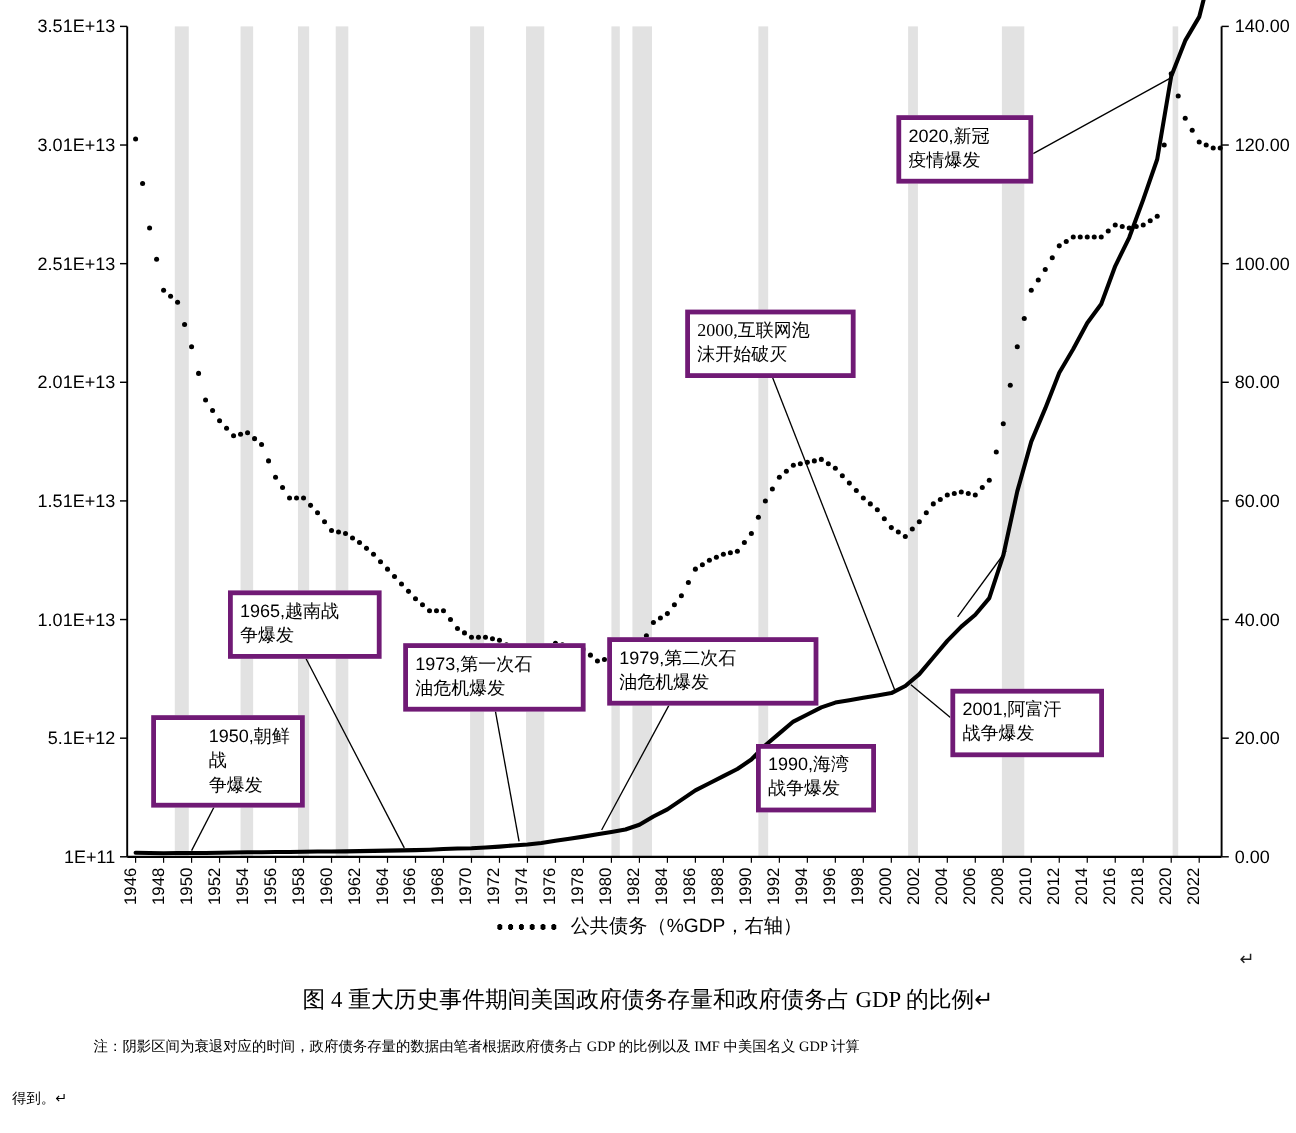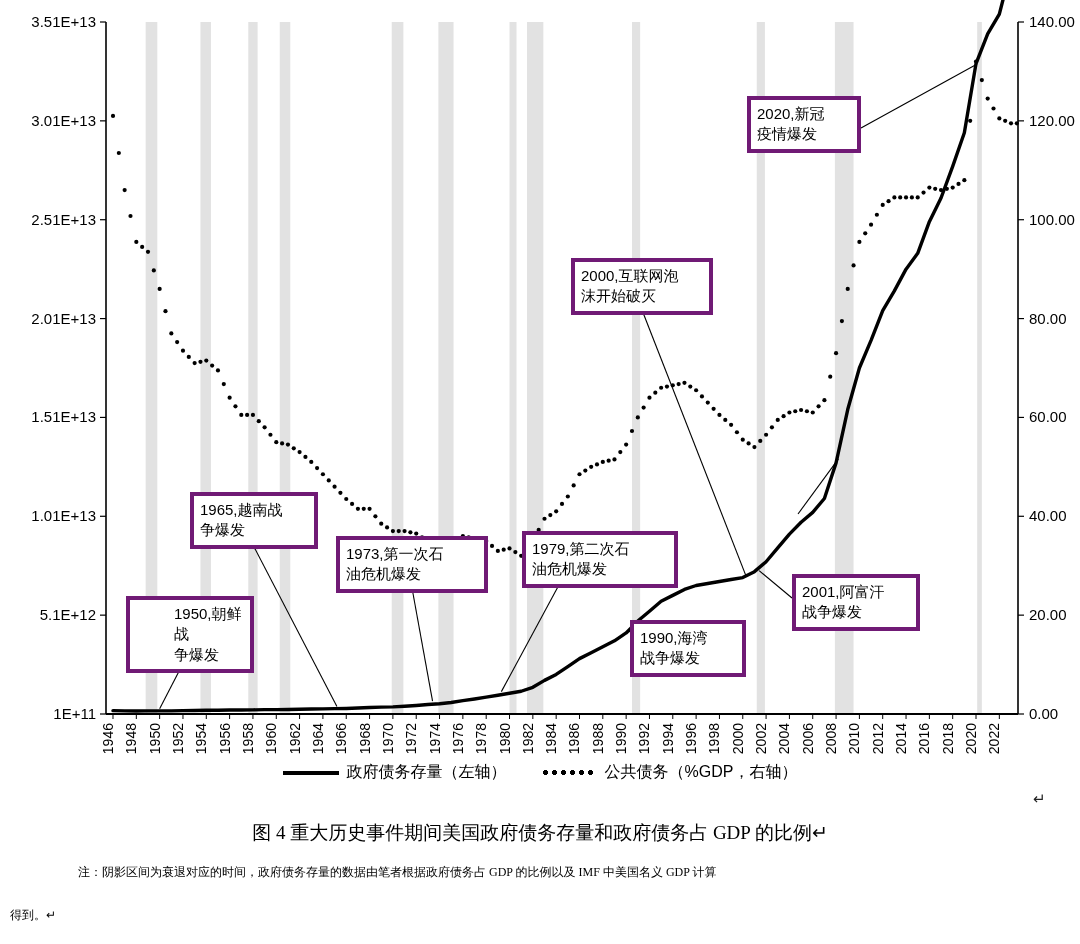--- a/index.html
+++ b/index.html
@@ -428,7 +428,7 @@
 油危机爆发</div>
     <div class="callout-box" style="left:630px; top:620px; width:116px;">1990,海湾
 战争爆发</div>
-    <div class="callout-box" style="left:571px; top:258px; width:142px;">2000,互联网泡
+    <div class="callout-box" style="left:571px; top:258px; width:142px;font-family:Liberation Serif, serif;">2000,互联网泡
 沫开始破灭</div>
     <div class="callout-box" style="left:792px; top:574px; width:128px;">2001,阿富汗
 战争爆发</div>

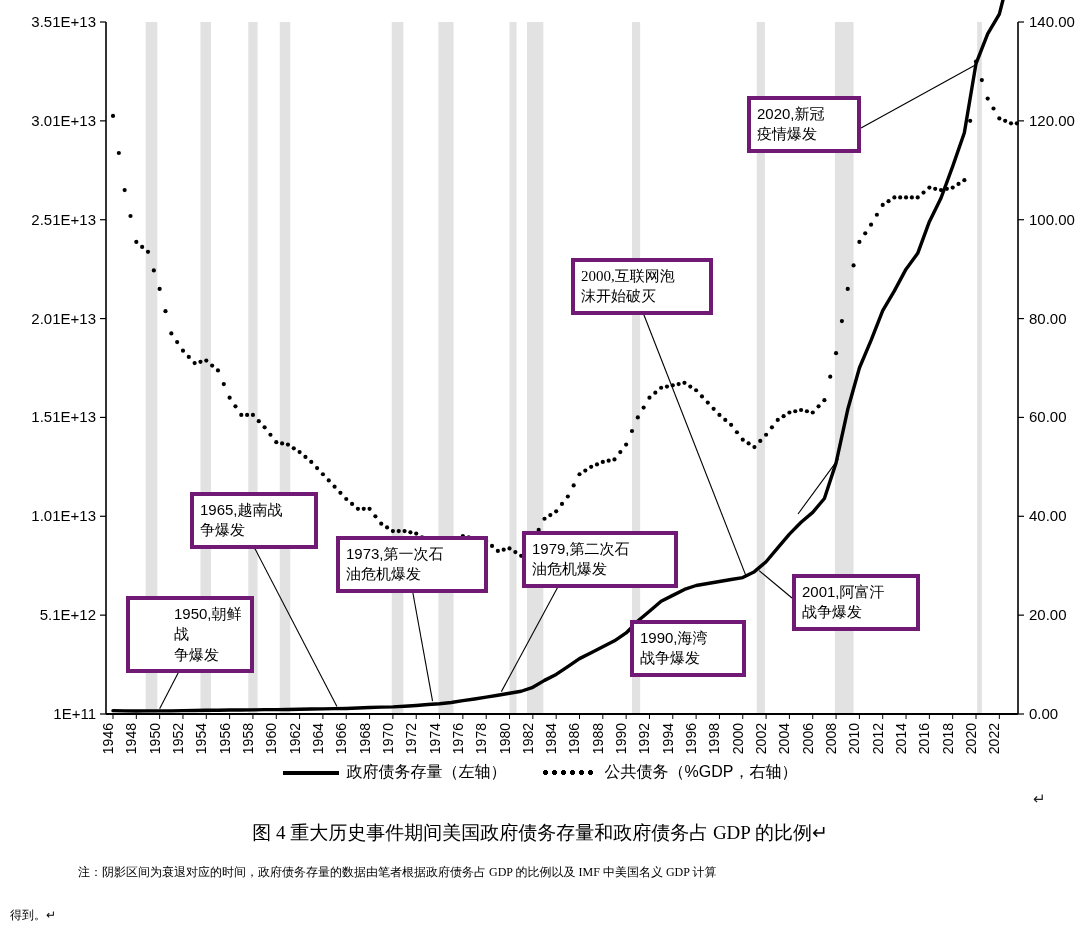--- a/index.html
+++ b/index.html
@@ -424,7 +424,7 @@
 争爆发</div>
     <div class="callout-box" style="left:336px; top:536px; width:152px;">1973,第一次石
 油危机爆发</div>
-    <div class="callout-box" style="left:506px; top:531px; width:156px;margin-left:16px;">1979,第二次石
+    <div class="callout-box" style="left:506px; top:531px; width:176px;">1979,第二次石
 油危机爆发</div>
     <div class="callout-box" style="left:630px; top:620px; width:116px;">1990,海湾
 战争爆发</div>

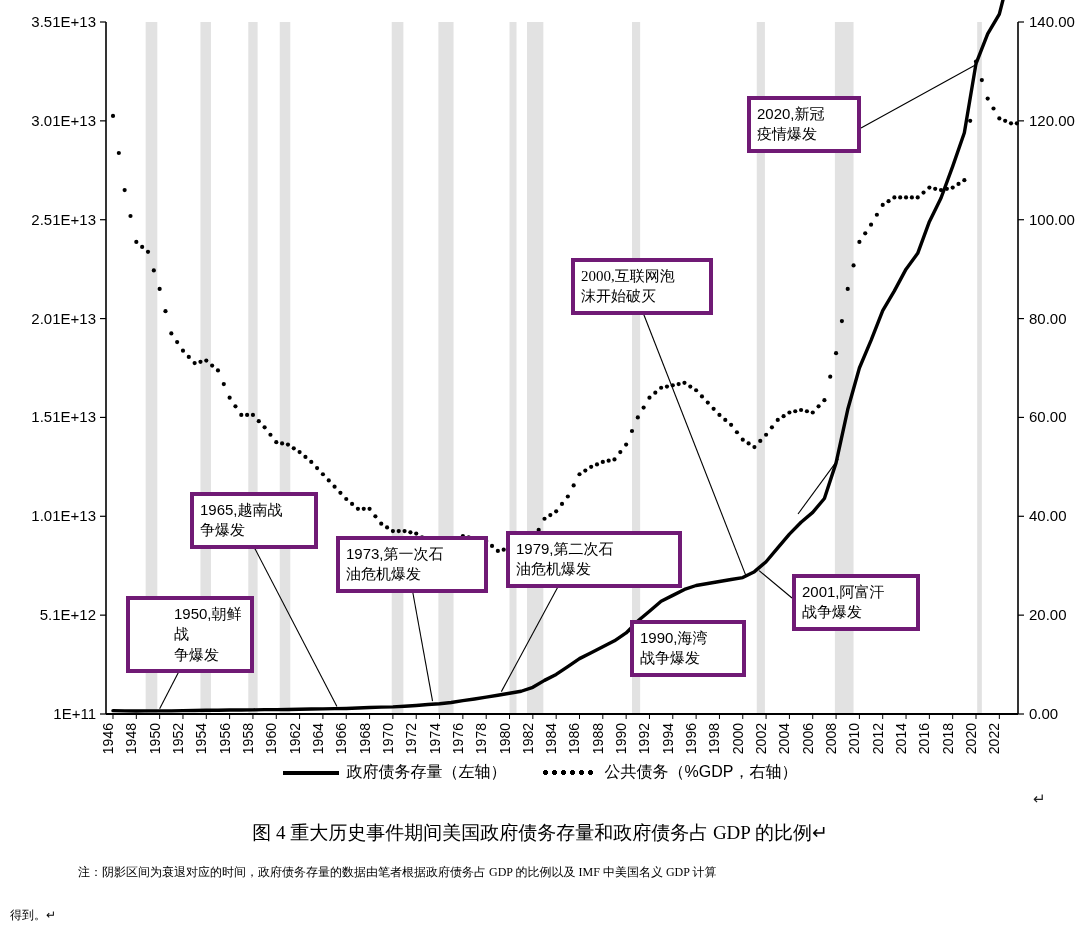--- a/index.html
+++ b/index.html
@@ -426,7 +426,7 @@
 油危机爆发</div>
     <div class="callout-box" style="left:506px; top:531px; width:176px;">1979,第二次石
 油危机爆发</div>
-    <div class="callout-box" style="left:630px; top:620px; width:116px;">1990,海湾
+    <div class="callout-box" style="left:630px; top:620px; width:100px;">1990,海湾
 战争爆发</div>
     <div class="callout-box" style="left:571px; top:258px; width:142px;font-family:Liberation Serif, serif;">2000,互联网泡
 沫开始破灭</div>

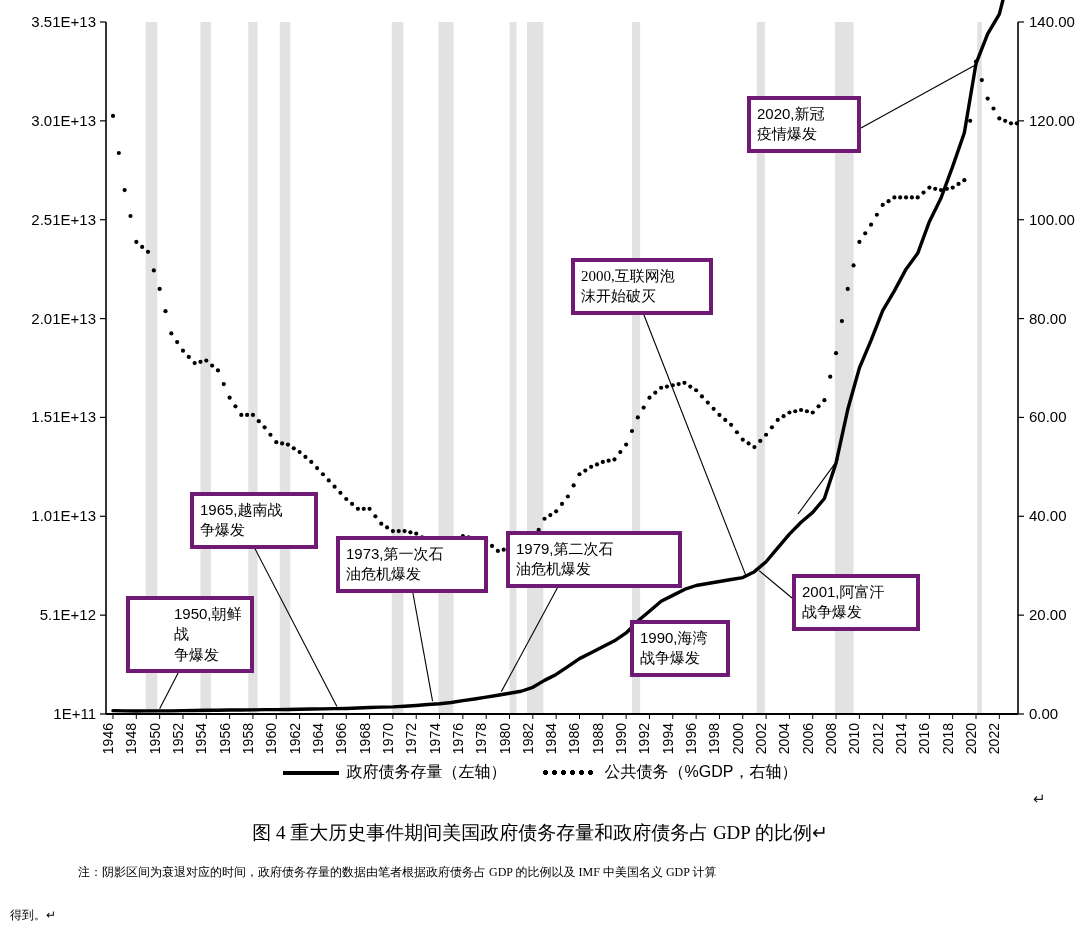--- a/index.html
+++ b/index.html
@@ -438,10 +438,6 @@
 
   <div class="legend">
     <div class="legend-item">
-      <span class="legend-swatch-solid"></span>
-      <span>政府债务存量（左轴）</span>
-    </div>
-    <div class="legend-item">
       <span class="legend-swatch-dotted"></span>
       <span>公共债务（%GDP，右轴）</span>
     </div>

